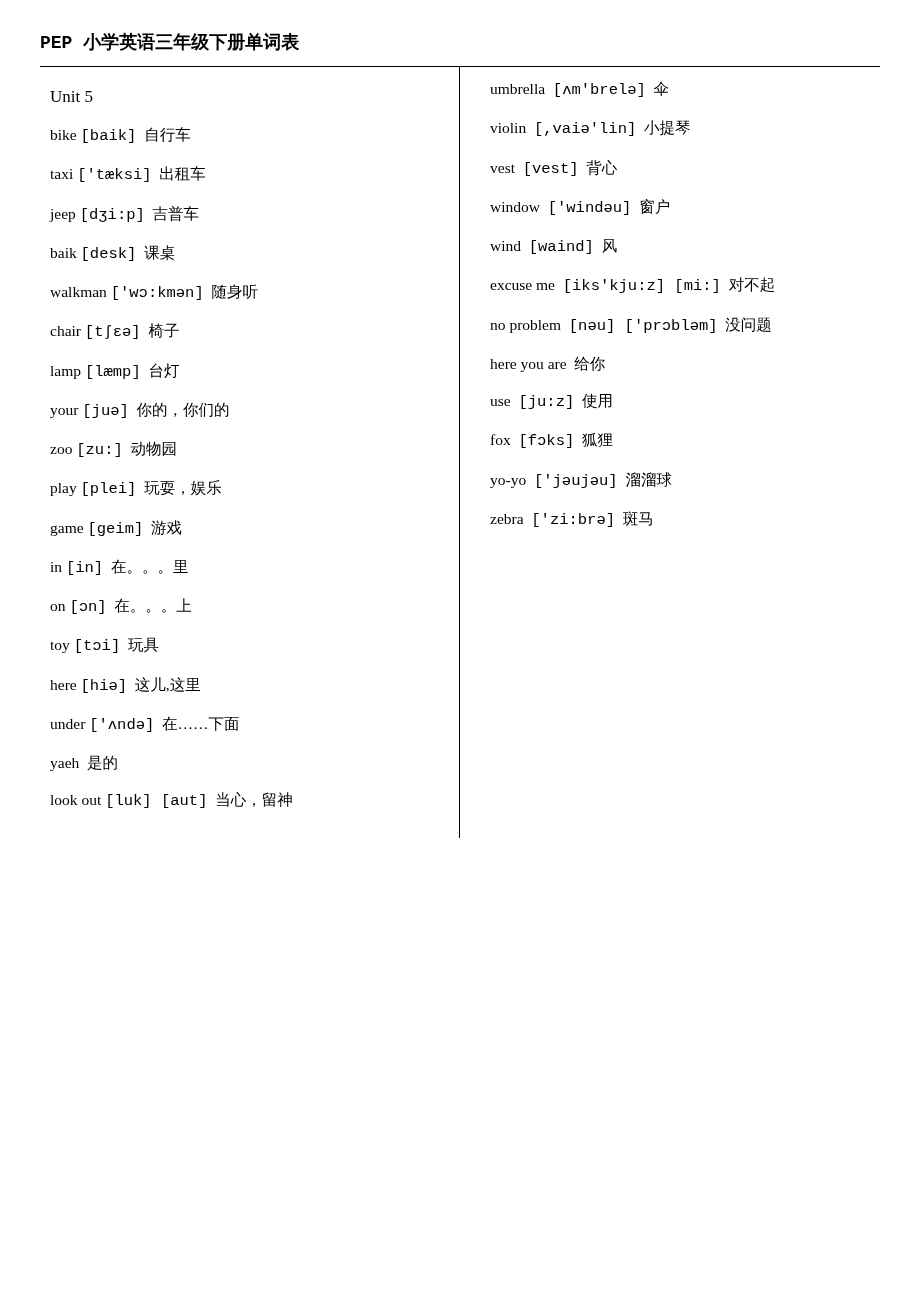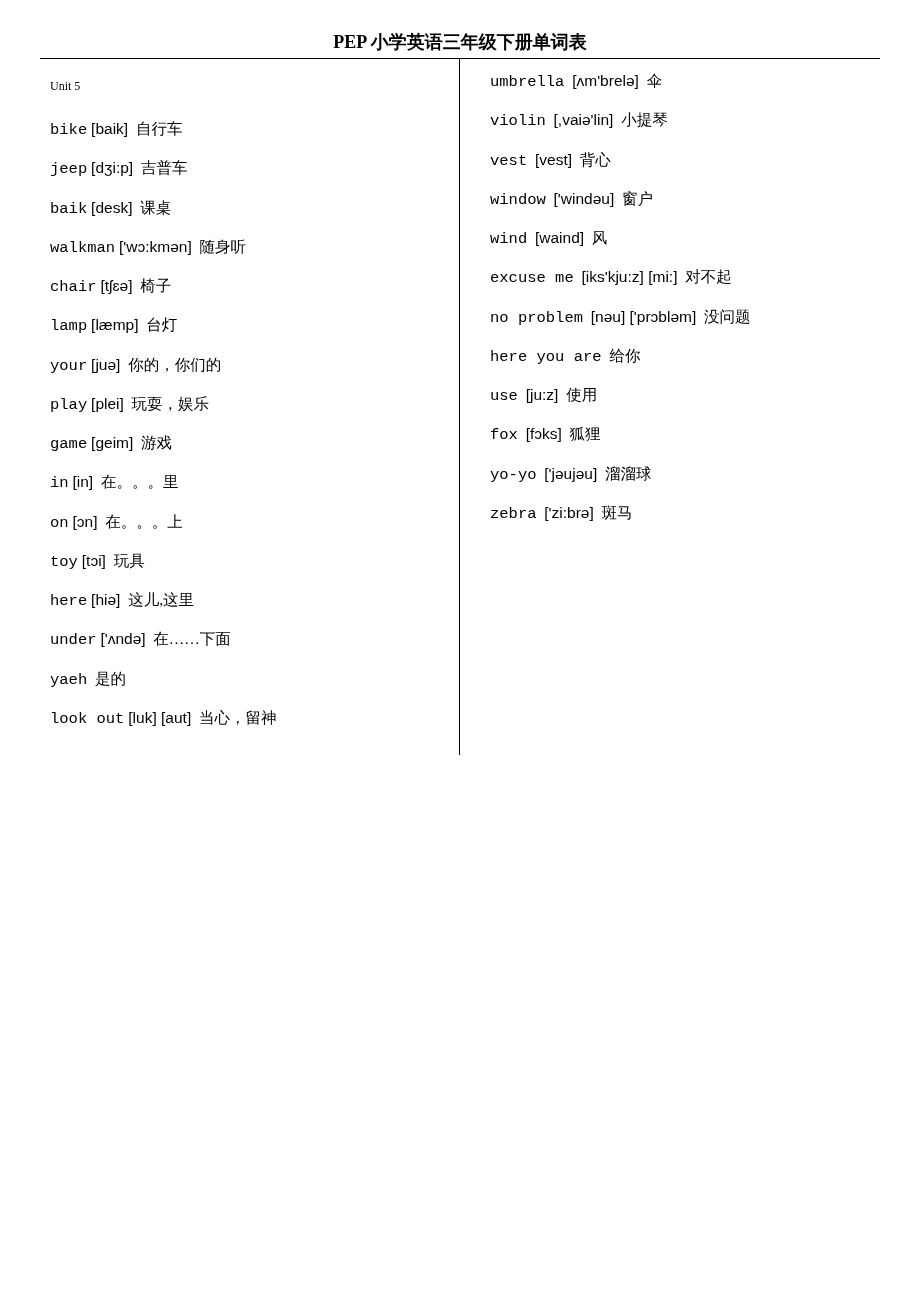--- a/index.html
+++ b/index.html
@@ -22,11 +22,11 @@
       background: #fff;
     }
     .page-title {
-      text-align: center;
+      text-align: left;
       font-size: 18px;
       font-weight: bold;
-      margin-bottom: 4px;
-      font-family: Liberation Serif, serif;
+      margin-bottom: 12px;
+      font-family: Liberation Mono, monospace;
     }
     .divider {
       border: none;

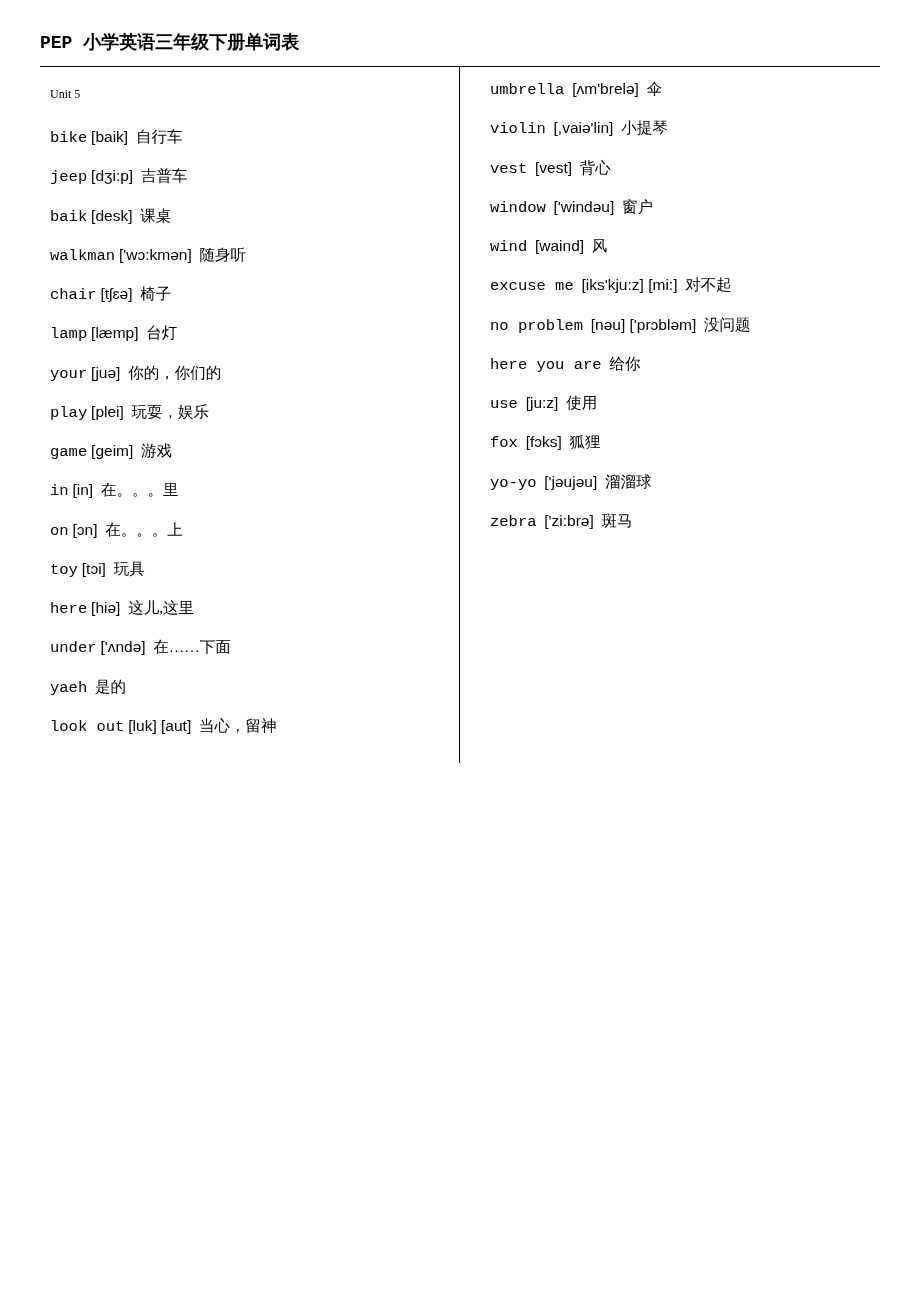--- a/index.html
+++ b/index.html
@@ -48,9 +48,9 @@
       padding: 10px 10px 10px 30px;
     }
     .unit-title {
-      font-size: 12px;
+      font-size: 17px;
       font-family: "Times New Roman", serif;
-      margin-bottom: 23px;
+      margin-bottom: 16px;
       margin-top: 10px;
     }
     .word-entry {

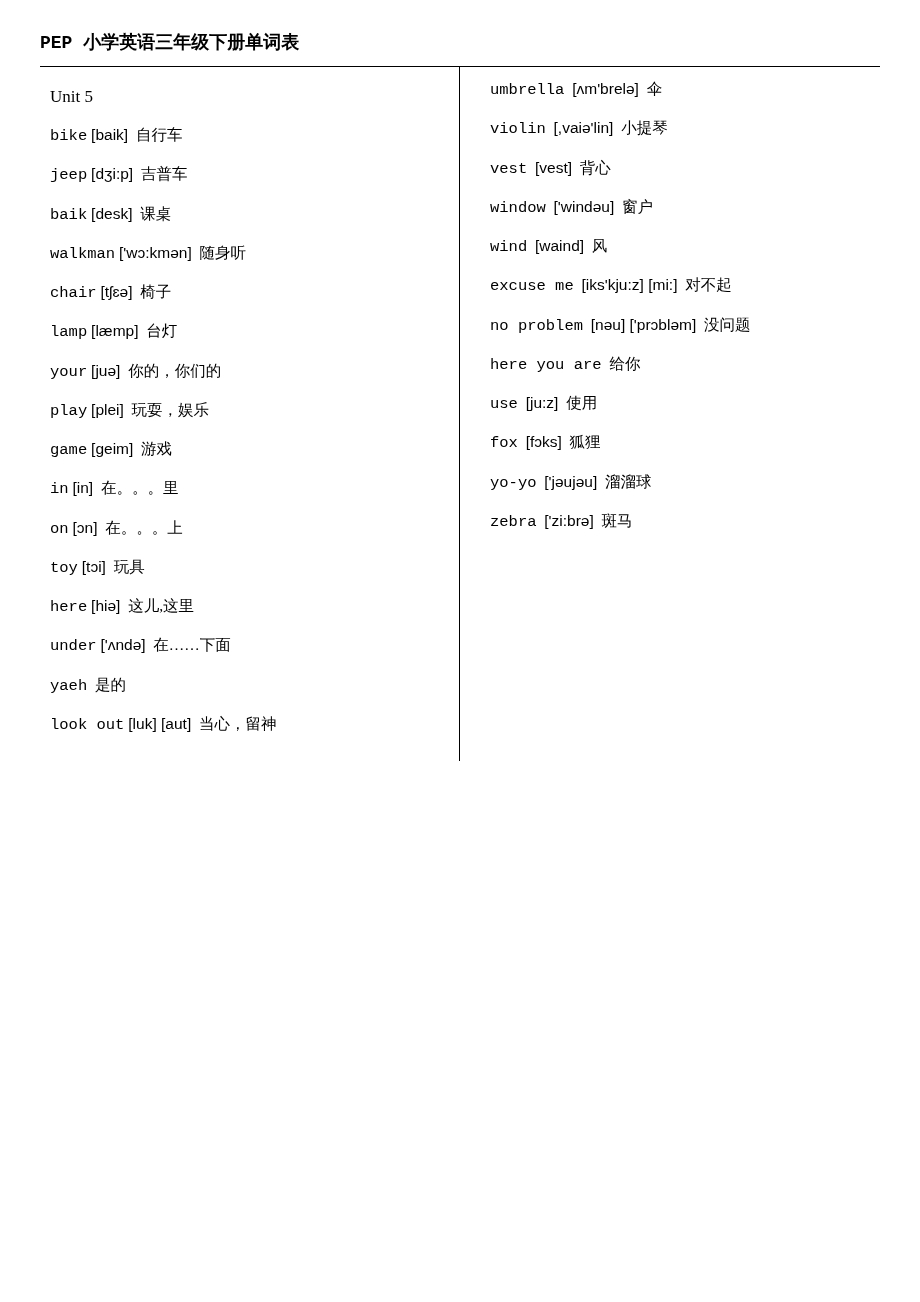--- a/index.html
+++ b/index.html
@@ -59,7 +59,7 @@
       font-size: 15.5px;
     }
     .word-entry .word {
-      font-family: Liberation Mono, monospace;
+      font-family: Liberation Serif, serif;
       font-style: normal;
     }
     .word-entry .phonetic {

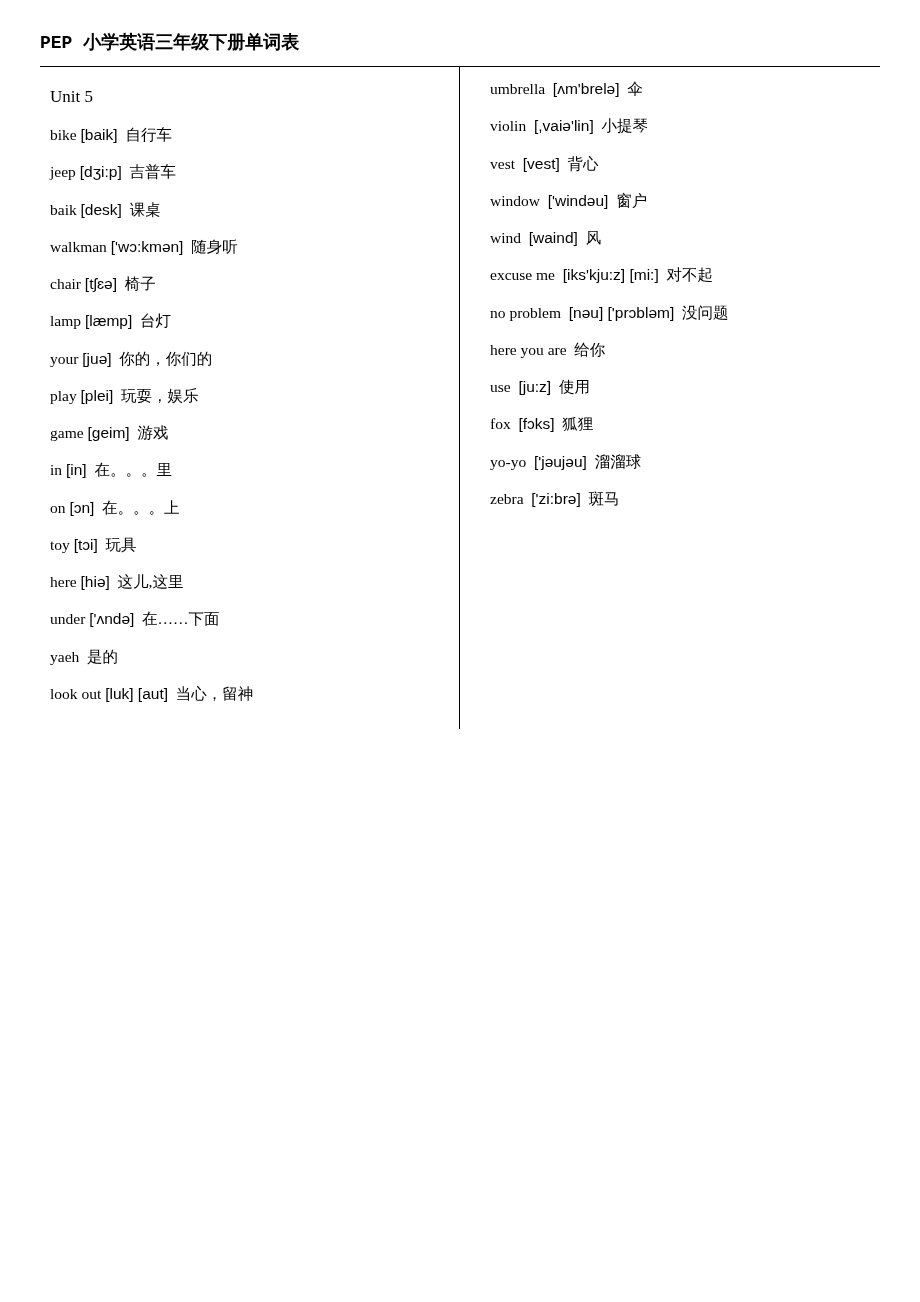--- a/index.html
+++ b/index.html
@@ -63,7 +63,7 @@
       font-style: normal;
     }
     .word-entry .phonetic {
-      font-family: Liberation Sans, sans-serif;
+      font-family: Liberation Mono, monospace;
       margin-top: 20px;
     }
     .word-entry .meaning {

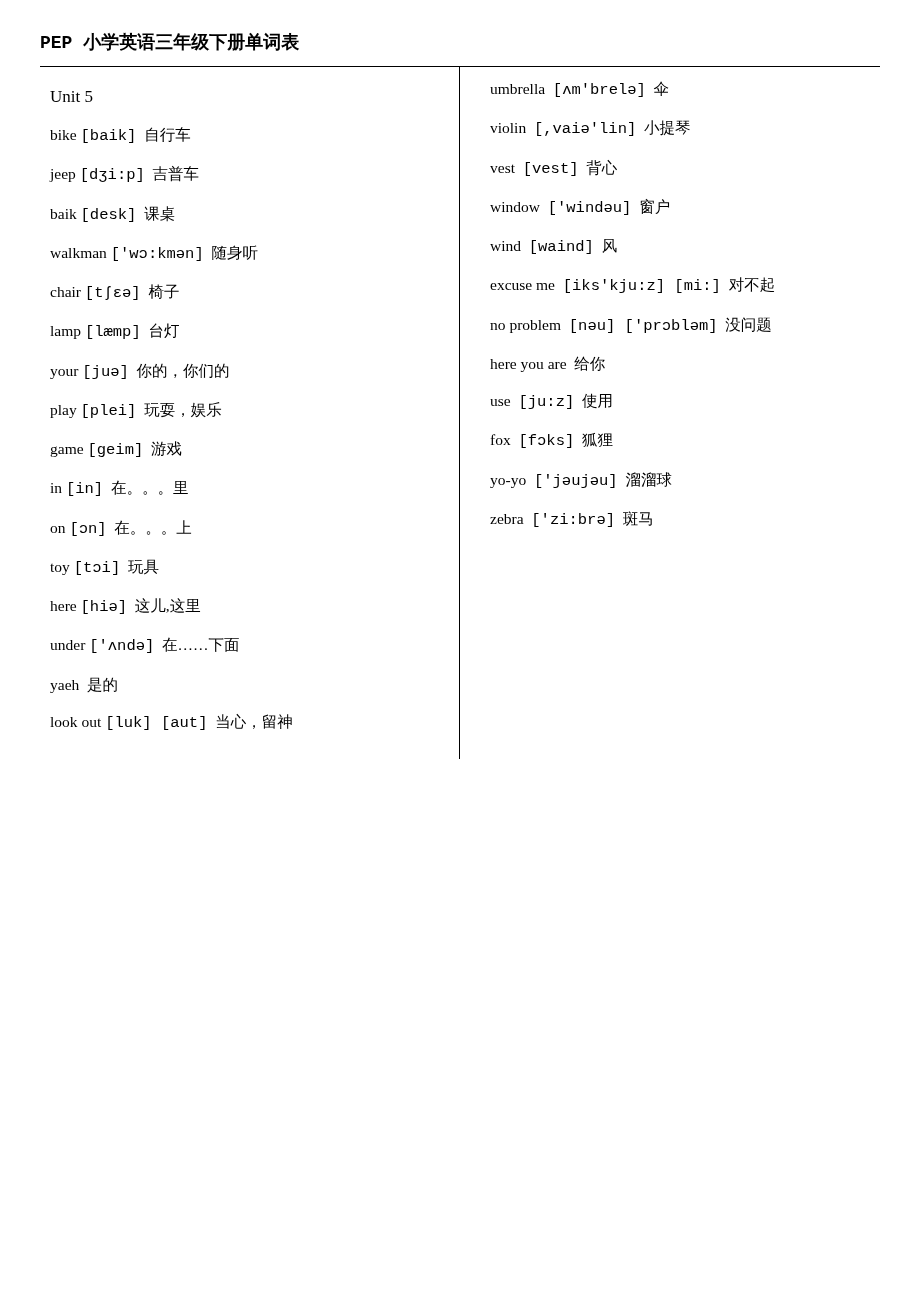--- a/index.html
+++ b/index.html
@@ -82,6 +82,7 @@
 
       <div id="left-entries">
           <div class="word-entry"><span class="word">bike</span>&nbsp;<span class="phonetic">[baik]</span>&nbsp;&nbsp;<span class="meaning">自行车</span></div>
+          <div class="word-entry"><span class="word">taxi</span>&nbsp;<span class="phonetic">['tæksi]</span>&nbsp;&nbsp;<span class="meaning">出租车</span></div>
           <div class="word-entry"><span class="word">jeep</span>&nbsp;<span class="phonetic">[dʒi:p]</span>&nbsp;&nbsp;<span class="meaning">吉普车</span></div>
           <div class="word-entry"><span class="word">baik</span>&nbsp;<span class="phonetic">[desk]</span>&nbsp;&nbsp;<span class="meaning">课桌</span></div>
           <div class="word-entry"><span class="word">walkman</span>&nbsp;<span class="phonetic">['wɔ:kmən]</span>&nbsp;&nbsp;<span class="meaning">随身听</span></div>

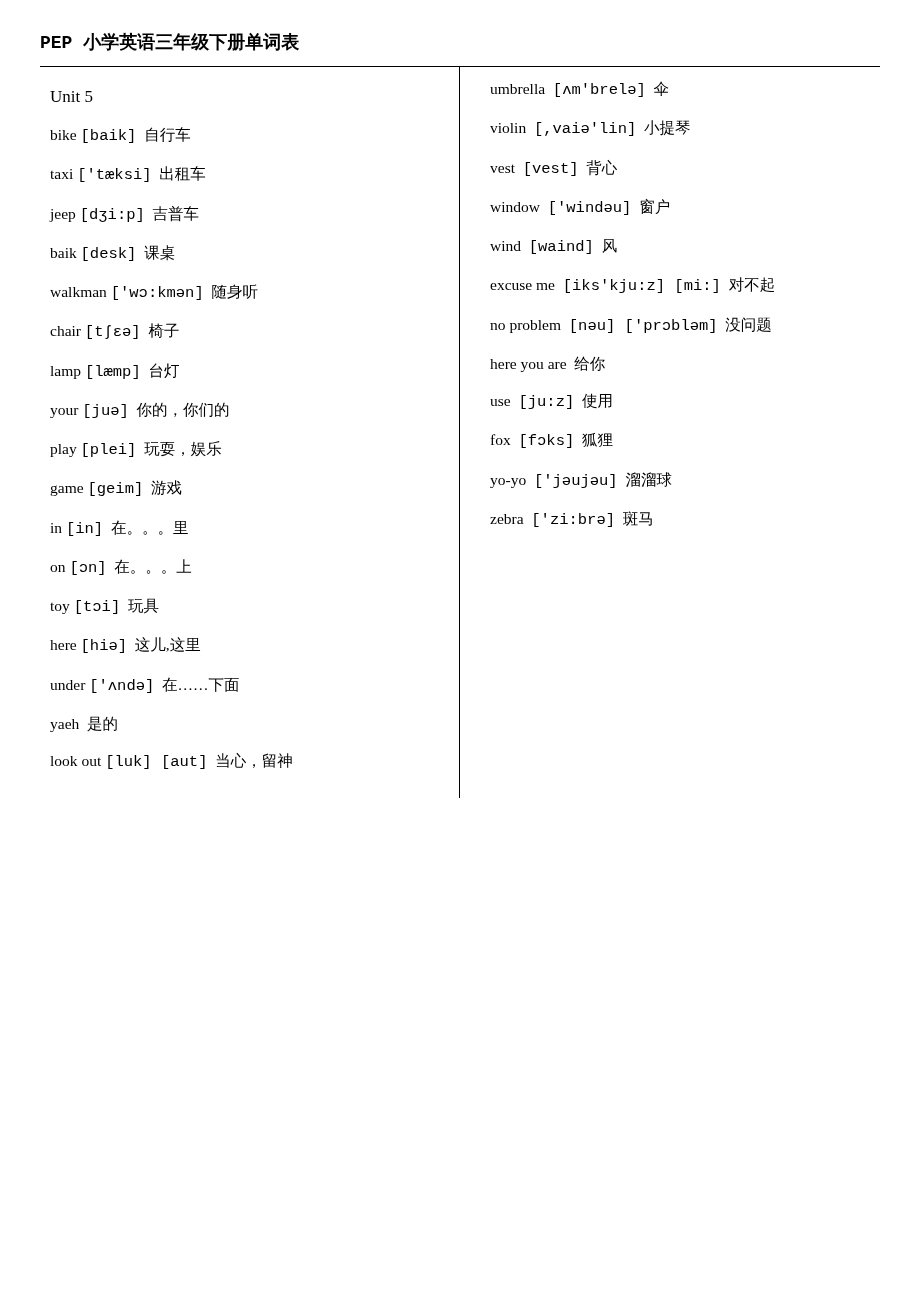--- a/index.html
+++ b/index.html
@@ -89,6 +89,7 @@
           <div class="word-entry"><span class="word">chair</span>&nbsp;<span class="phonetic">[tʃɛə]</span>&nbsp;&nbsp;<span class="meaning">椅子</span></div>
           <div class="word-entry"><span class="word">lamp</span>&nbsp;<span class="phonetic">[læmp]</span>&nbsp;&nbsp;<span class="meaning">台灯</span></div>
           <div class="word-entry"><span class="word">your</span>&nbsp;<span class="phonetic">[juə]</span>&nbsp;&nbsp;<span class="meaning">你的，你们的</span></div>
+          <div class="word-entry"><span class="word">zoo</span>&nbsp;<span class="phonetic">[zu:]</span>&nbsp;&nbsp;<span class="meaning">动物园</span></div>
           <div class="word-entry"><span class="word">play</span>&nbsp;<span class="phonetic">[plei]</span>&nbsp;&nbsp;<span class="meaning">玩耍，娱乐</span></div>
           <div class="word-entry"><span class="word">game</span>&nbsp;<span class="phonetic">[geim]</span>&nbsp;&nbsp;<span class="meaning">游戏</span></div>
           <div class="word-entry"><span class="word">in</span>&nbsp;<span class="phonetic">[in]</span>&nbsp;&nbsp;<span class="meaning">在。。。里</span></div>

